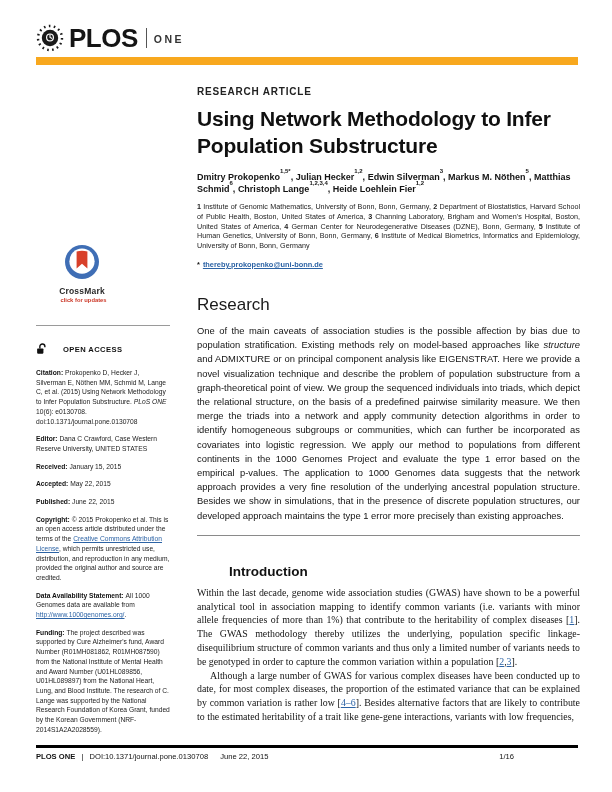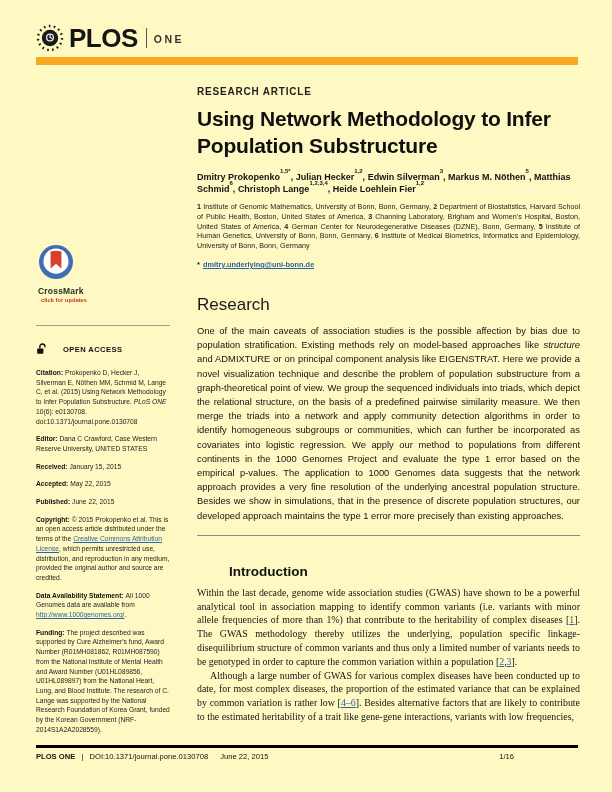--- a/index.html
+++ b/index.html
@@ -4,7 +4,7 @@
 <style>
   html,body{margin:0;padding:0;background:#e9e9e9;}
   .page{
-    position:relative;width:612px;height:792px;margin:0 auto;background:#fef9c3;
+    position:relative;width:612px;height:792px;margin:0 auto;background:#ffffff;
     font-family:"Liberation Sans",sans-serif;color:#1a1a1a;overflow:hidden;
     box-shadow:0 0 4px rgba(0,0,0,.35);
   }

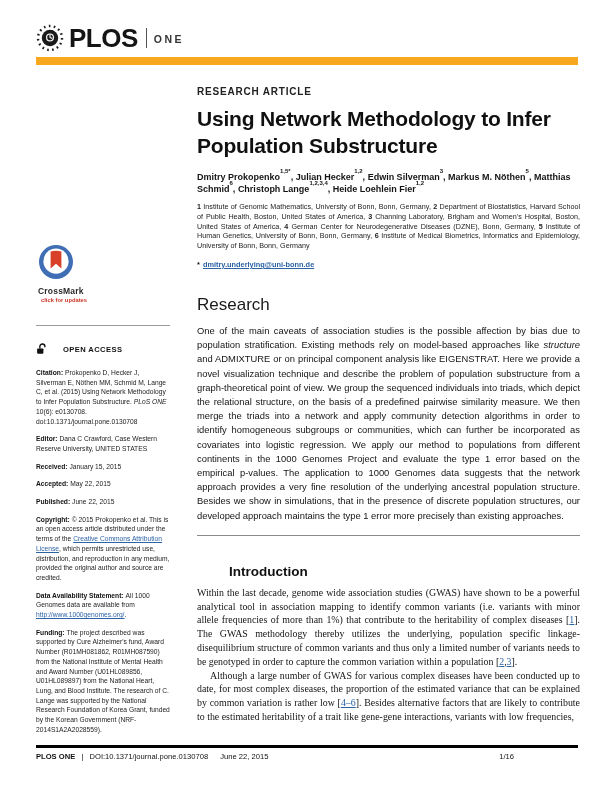--- a/index.html
+++ b/index.html
@@ -114,7 +114,7 @@
     <div class="authors"><span>Dmitry Prokopenko<sup>1,5*</sup></span>, <span>Julian Hecker<sup>1,2</sup></span>, <span>Edwin Silverman<sup>3</sup></span>, <span>Markus M. Nöthen<sup>5</sup></span>, <span>Matthias Schmid<sup>6</sup></span>, <span>Christoph Lange<sup>1,2,3,4</sup></span>, <span>Heide Loehlein Fier<sup>1,2</sup></span></div>
     <div class="affiliations"><b>1 </b>Institute of Genomic Mathematics, University of Bonn, Bonn, Germany, <b>2 </b>Department of Biostatistics, Harvard School of Public Health, Boston, United States of America, <b>3 </b>Channing Laboratory, Brigham and Women's Hospital, Boston, United States of America, <b>4 </b>German Center for Neurodegenerative Diseases (DZNE), Bonn, Germany, <b>5 </b>Institute of Human Genetics, University of Bonn, Bonn, Germany, <b>6 </b>Institute of Medical Biometrics, Informatics and Epidemiology, University of Bonn, Bonn, Germany</div>
     <div class="email-row">
-      <span class="email-marker">*</span><span class="lnk">dmitry.underlying@uni-bonn.de</span>
+      <span class="email-marker">*</span><span class="lnk">thereby.prokopenko@uni-bonn.de</span>
     </div>
 
     <div class="abstract-heading">Research</div>

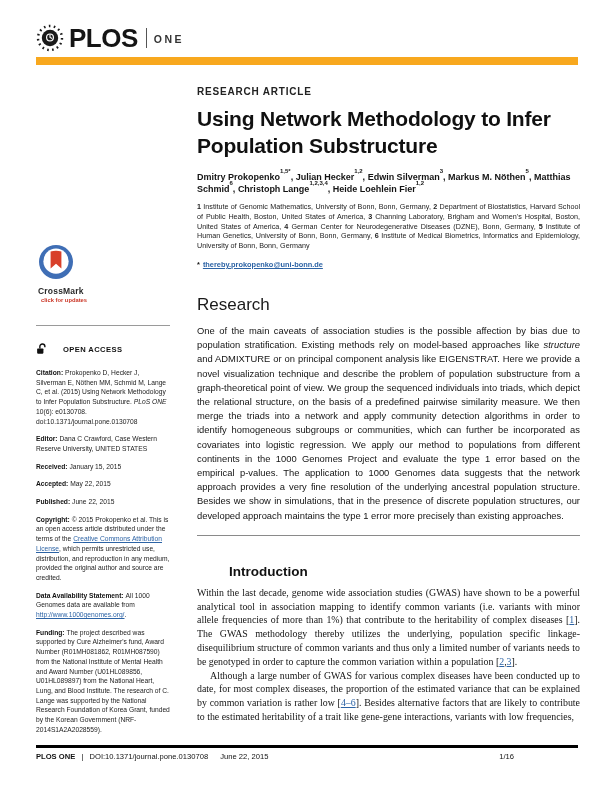--- a/index.html
+++ b/index.html
@@ -16,7 +16,7 @@
   .accent{position:absolute;left:36px;top:57px;width:542px;height:8px;background:#F8A81E;}
   
   .sidebar{position:absolute;left:36px;top:244px;width:134px;}
-  .crossmark{width:90px;}
+  .crossmark{width:90px;text-align:center;}
   .crossmark-title{font-size:8.5px;font-weight:bold;color:#2b2b2b;margin-top:2px;margin-left:2px;letter-spacing:0.2px;}
   .crossmark-sub{font-size:5.8px;font-weight:bold;color:#cb3727;margin-left:5px;margin-top:1px;}
   .sidebar-rule{border:none;border-top:1px solid #9a9a9a;margin:22px 0 0 0;width:134px;}

